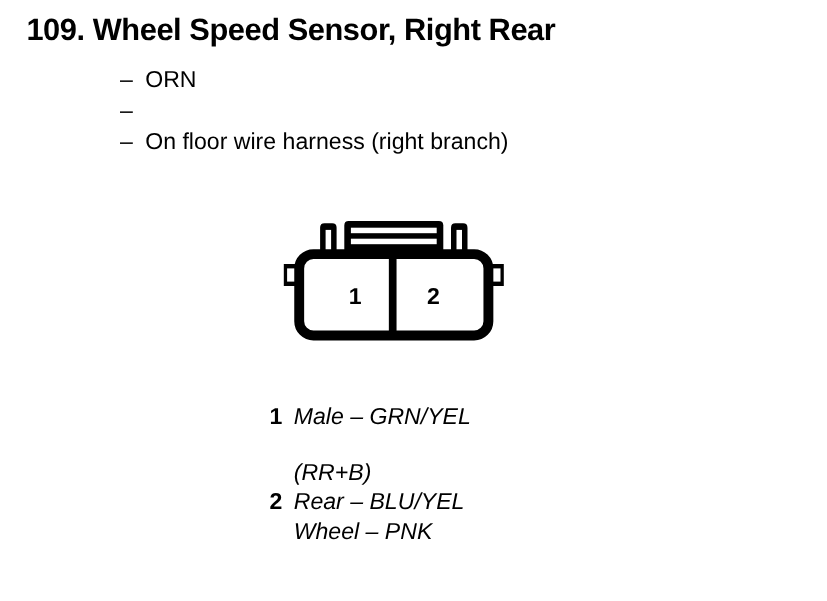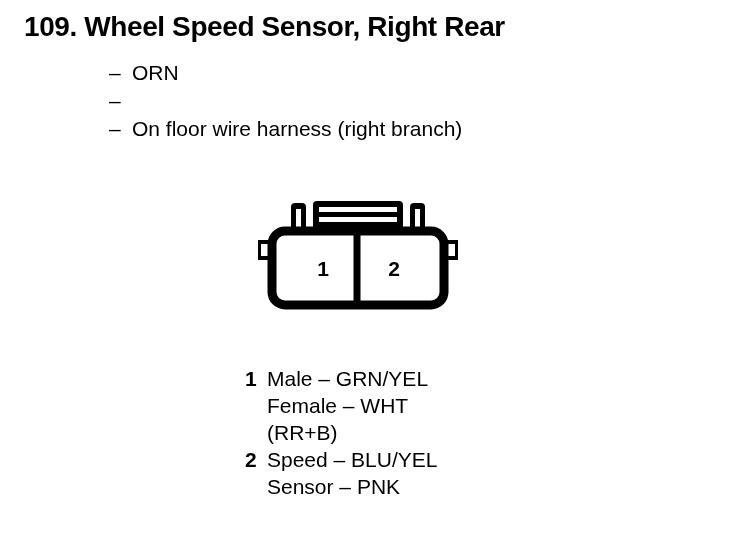--- a/index.html
+++ b/index.html
@@ -92,6 +92,7 @@
   #pin-legend .legend-line {
     line-height: 27px;
     white-space: nowrap;
+    font-style: italic;
   }
 </style>
 </head>

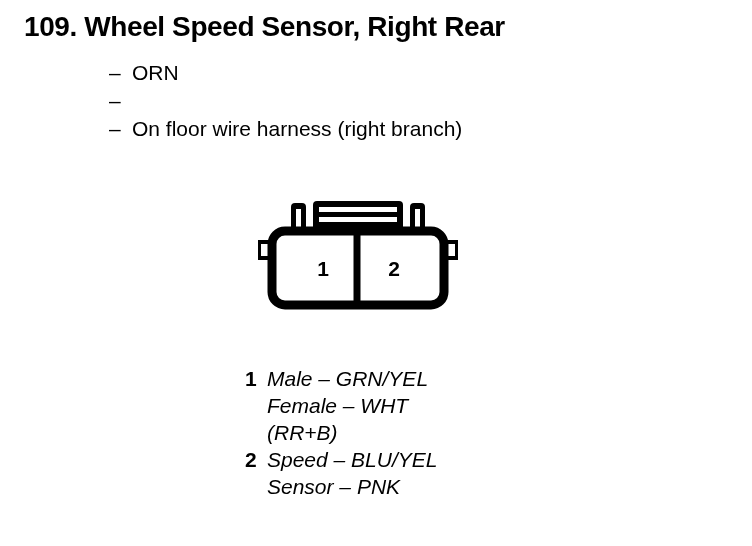--- a/index.html
+++ b/index.html
@@ -158,7 +158,7 @@
     <span class="legend-pin-number">1</span>
     <span class="legend-lines">
       <span class="legend-line">Male – GRN/YEL</span><br>
-      <span class="legend-line">Female – WHT</span><br>
+      <br>
       <span class="legend-line">(RR+B)</span>
     </span>
   </div>

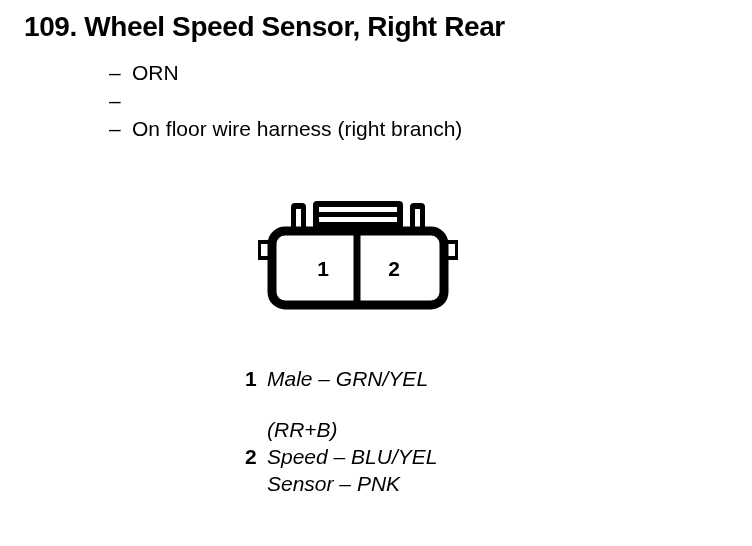--- a/index.html
+++ b/index.html
@@ -166,7 +166,7 @@
   <div class="legend-entry">
     <span class="legend-pin-number">2</span>
     <span class="legend-lines">
-      <span class="legend-line">Speed – BLU/YEL</span><br>
+      <span class="legend-line">Rear – BLU/YEL</span><br>
       <span class="legend-line">Sensor – PNK</span><br>
     </span>
   </div>

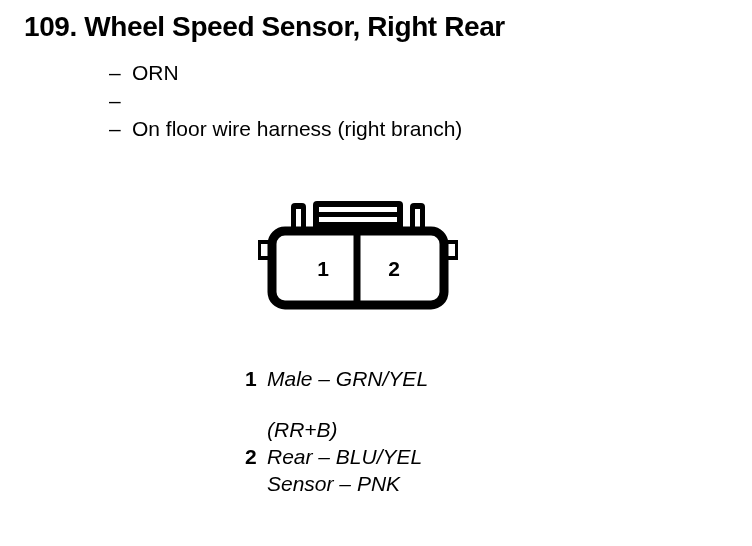--- a/index.html
+++ b/index.html
@@ -167,7 +167,7 @@
     <span class="legend-pin-number">2</span>
     <span class="legend-lines">
       <span class="legend-line">Rear – BLU/YEL</span><br>
-      <span class="legend-line">Sensor – PNK</span><br>
+      <span class="legend-line">Wheel – PNK</span><br>
     </span>
   </div>
 

